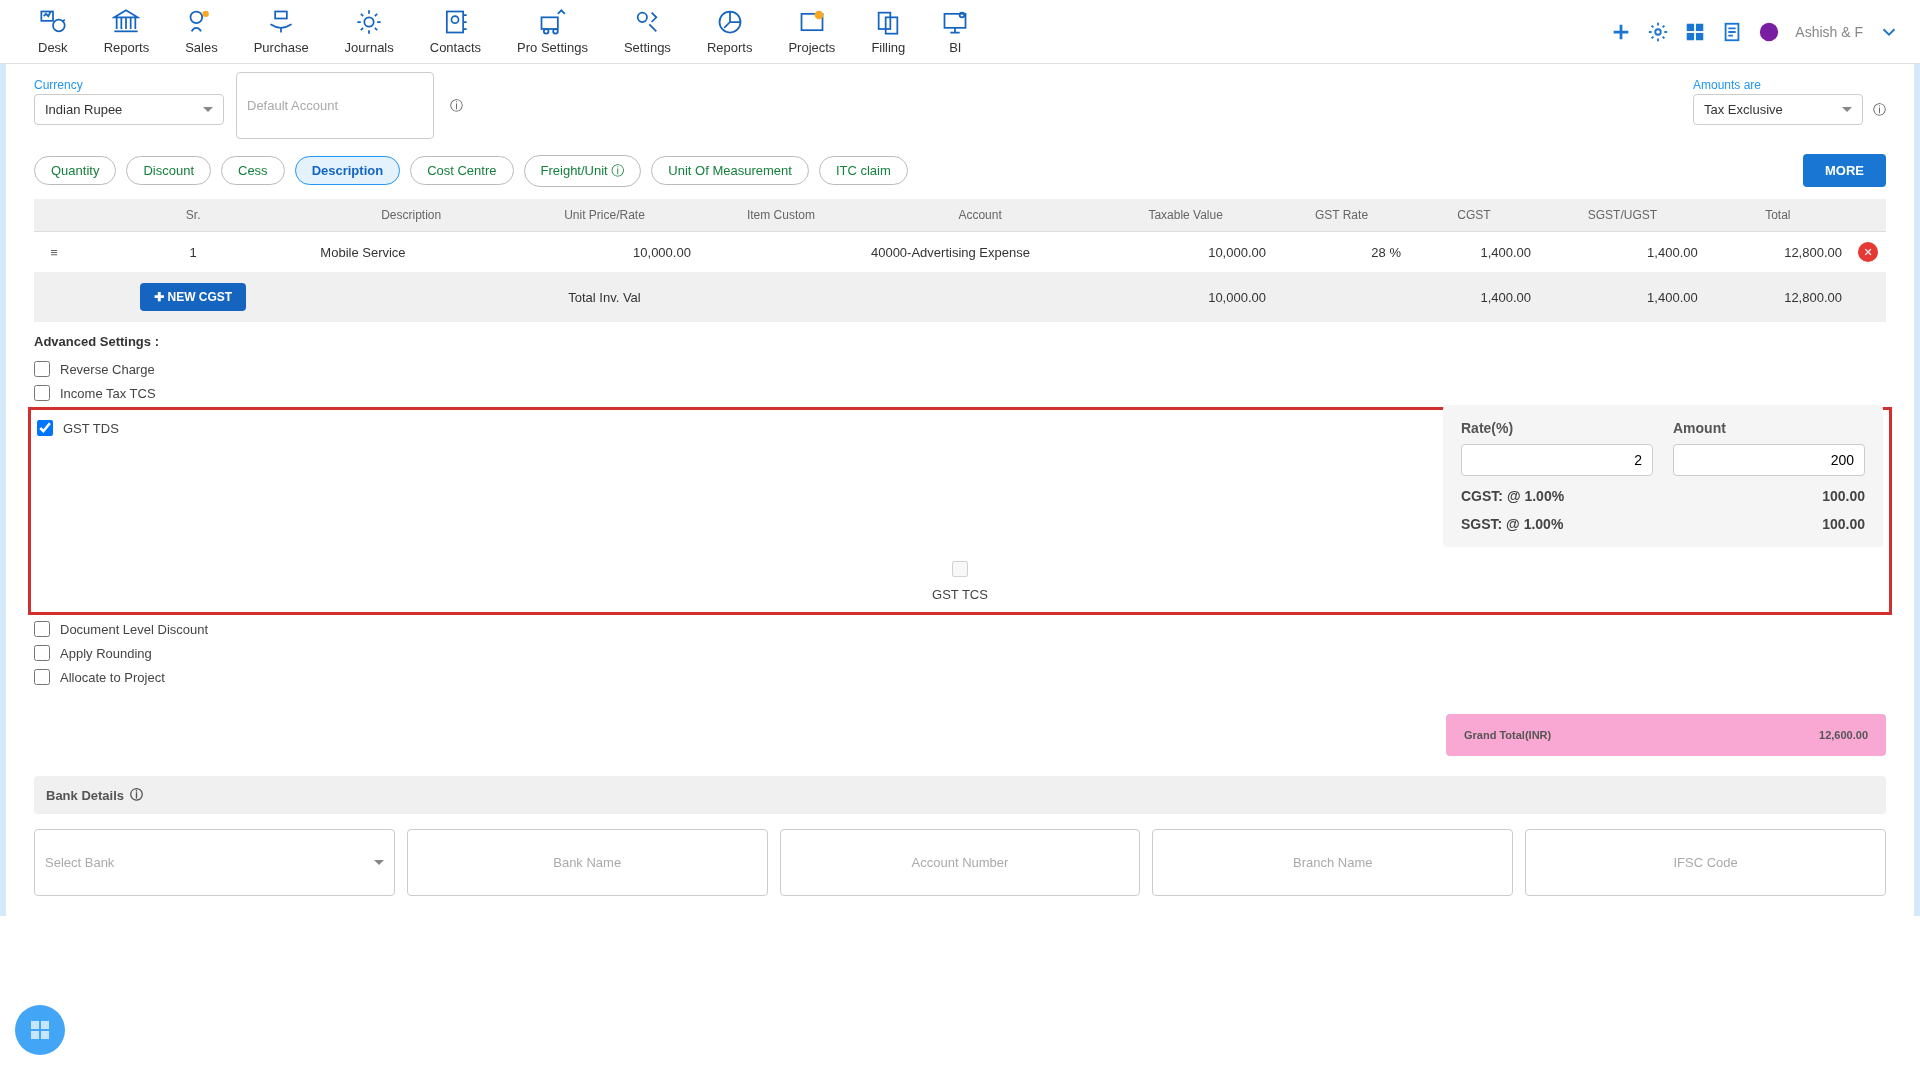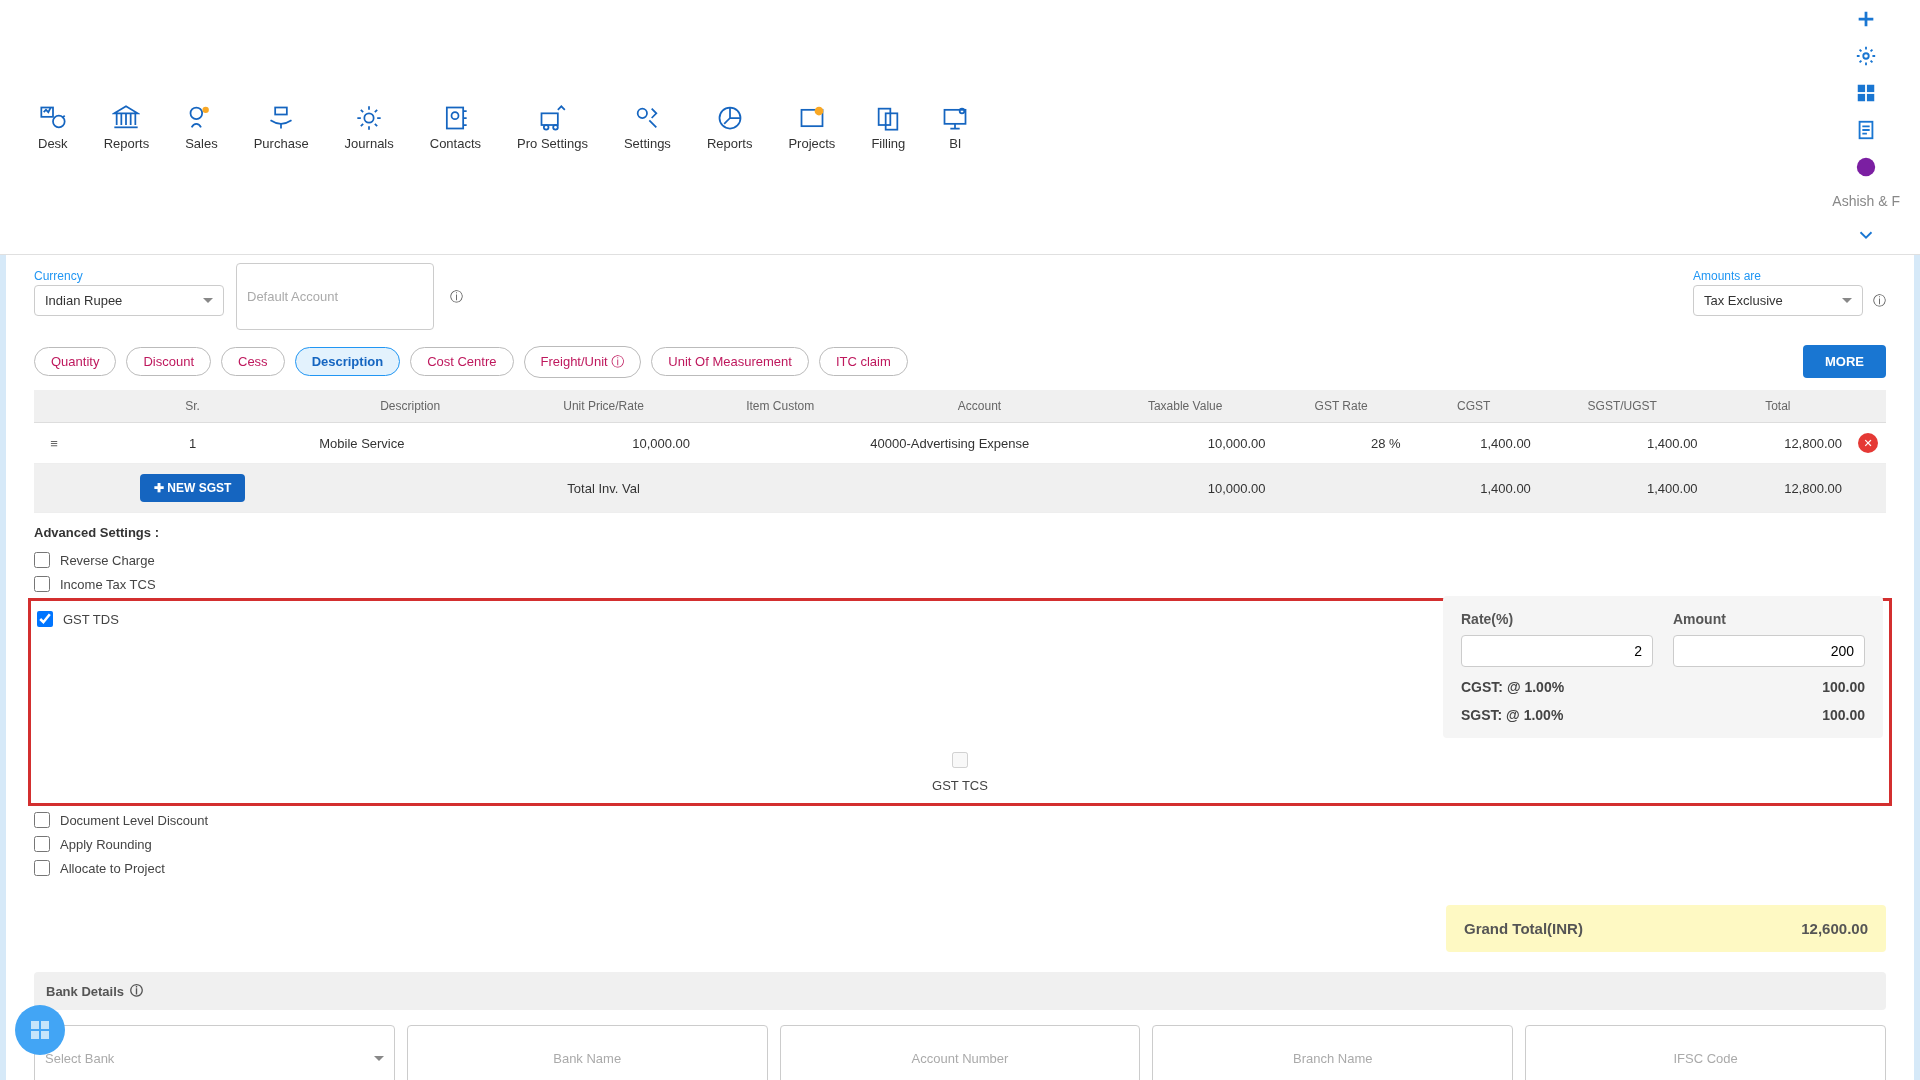--- a/index.html
+++ b/index.html
@@ -8,7 +8,7 @@
 .nav-item { display: flex; flex-direction: column; align-items: center; padding: 0 18px; cursor: pointer; color: #1565c0; }
 .nav-item svg { width: 28px; height: 28px; margin-bottom: 4px; }
 .nav-item span { font-size: 13px; color: #333; }
-.nav-right { margin-left: auto; display: flex; align-items: center; gap: 15px; flex-direction: column; }
+.nav-right { margin-left: auto; display: flex; align-items: center; gap: 15px; }
 .nav-right svg { width: 22px; height: 22px; cursor: pointer; }
 .user-label { color: #888; font-size: 14px; font-weight: 500; }
 .main { padding: 8px 28px 20px 28px; border-left: 6px solid #d6e9f8; border-right: 6px solid #d6e9f8;}

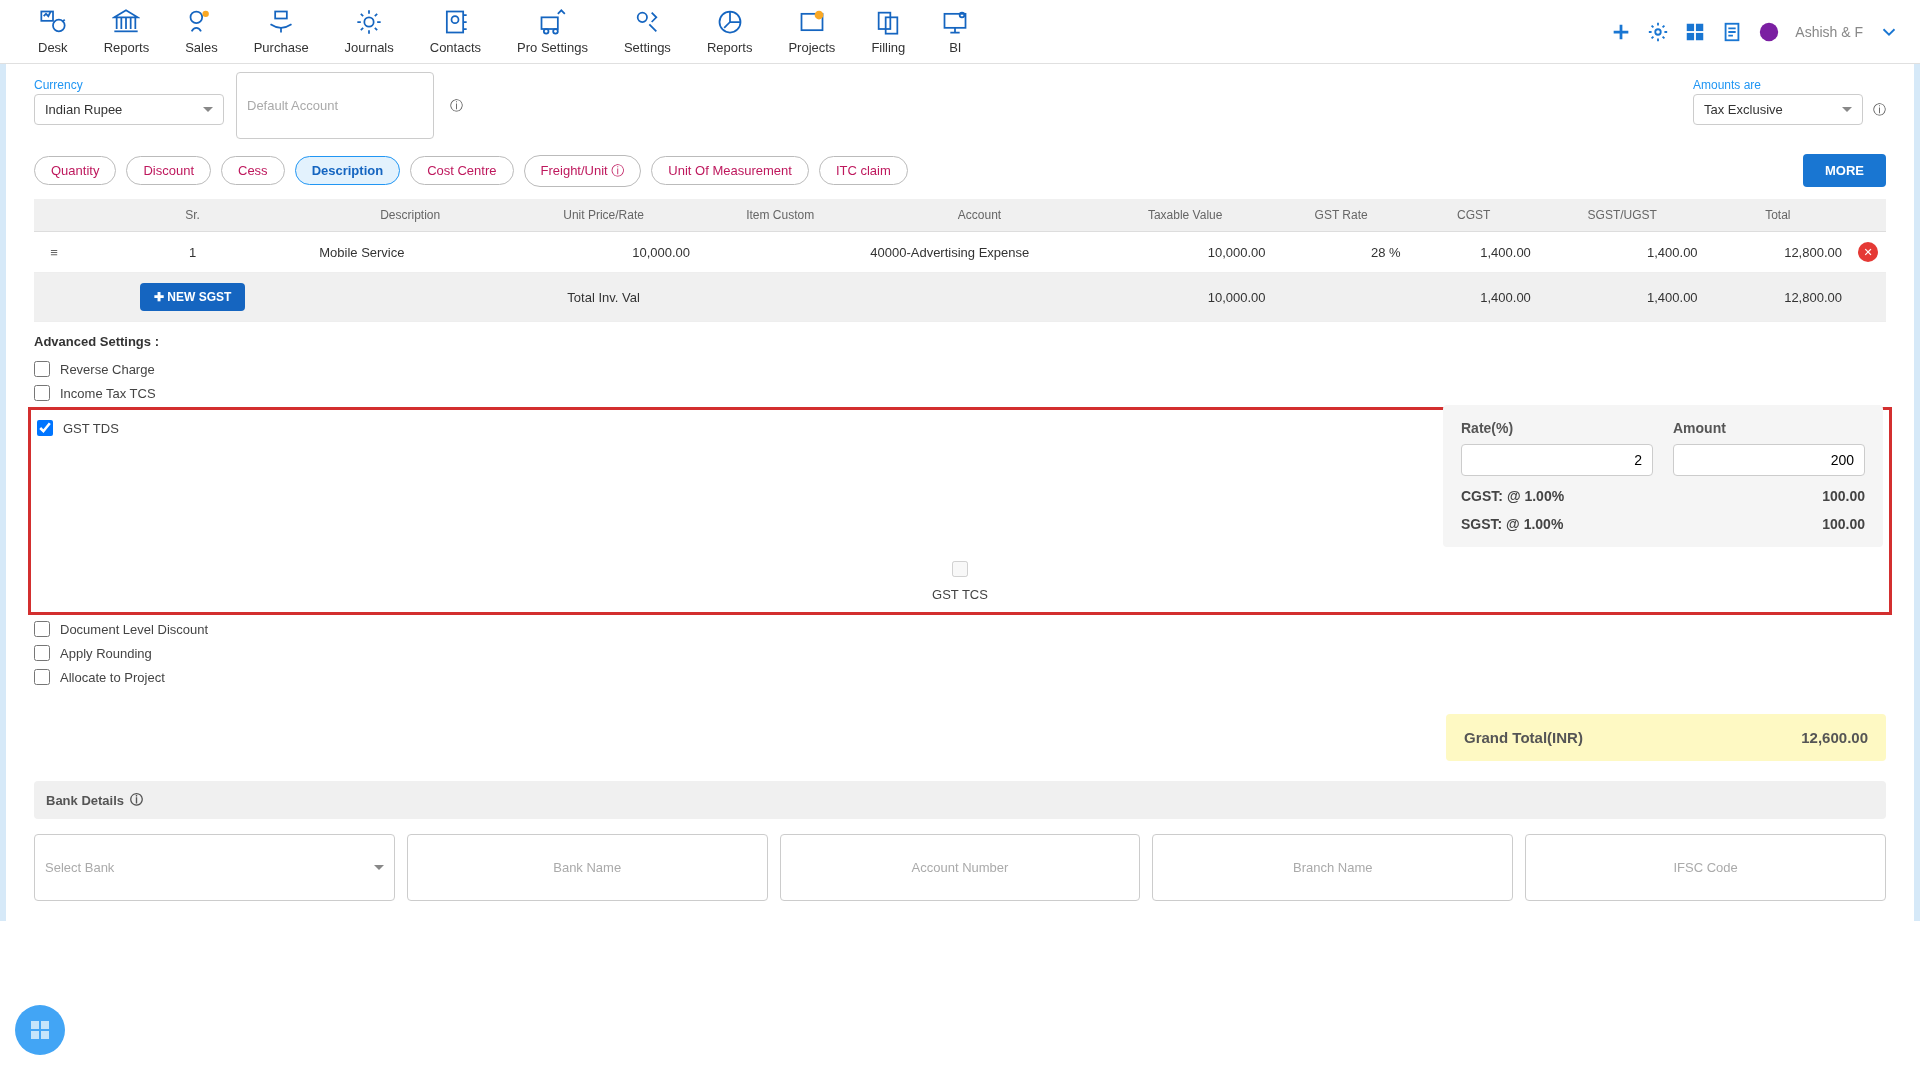--- a/index.html
+++ b/index.html
@@ -22,7 +22,7 @@
 .info-icon { color: #555; margin-left: 4px; }
 .row1-right { margin-left: auto; position: relative; padding-top: 8px; }
 .pills { display: flex; gap: 10px; align-items: center; margin-bottom: 12px; }
-.pill { border: 1px solid #bbb; border-radius: 18px; padding: 6px 16px; cursor: pointer; color: #be185d; background: #fff; }
+.pill { border: 1px solid #bbb; border-radius: 18px; padding: 6px 16px; cursor: pointer; color: #15803d; background: #fff; }
 .pill.active { background: #e3f2fd; border-color: #2196f3; color: #1565c0; font-weight: 600; }
 .more-btn { margin-left: auto; background: #1976d2; color: #fff; border: none; border-radius: 4px; padding: 9px 22px; font-weight: 700; cursor: pointer; font-size: 13px; }
 .table { width: 100%; border-collapse: collapse; }

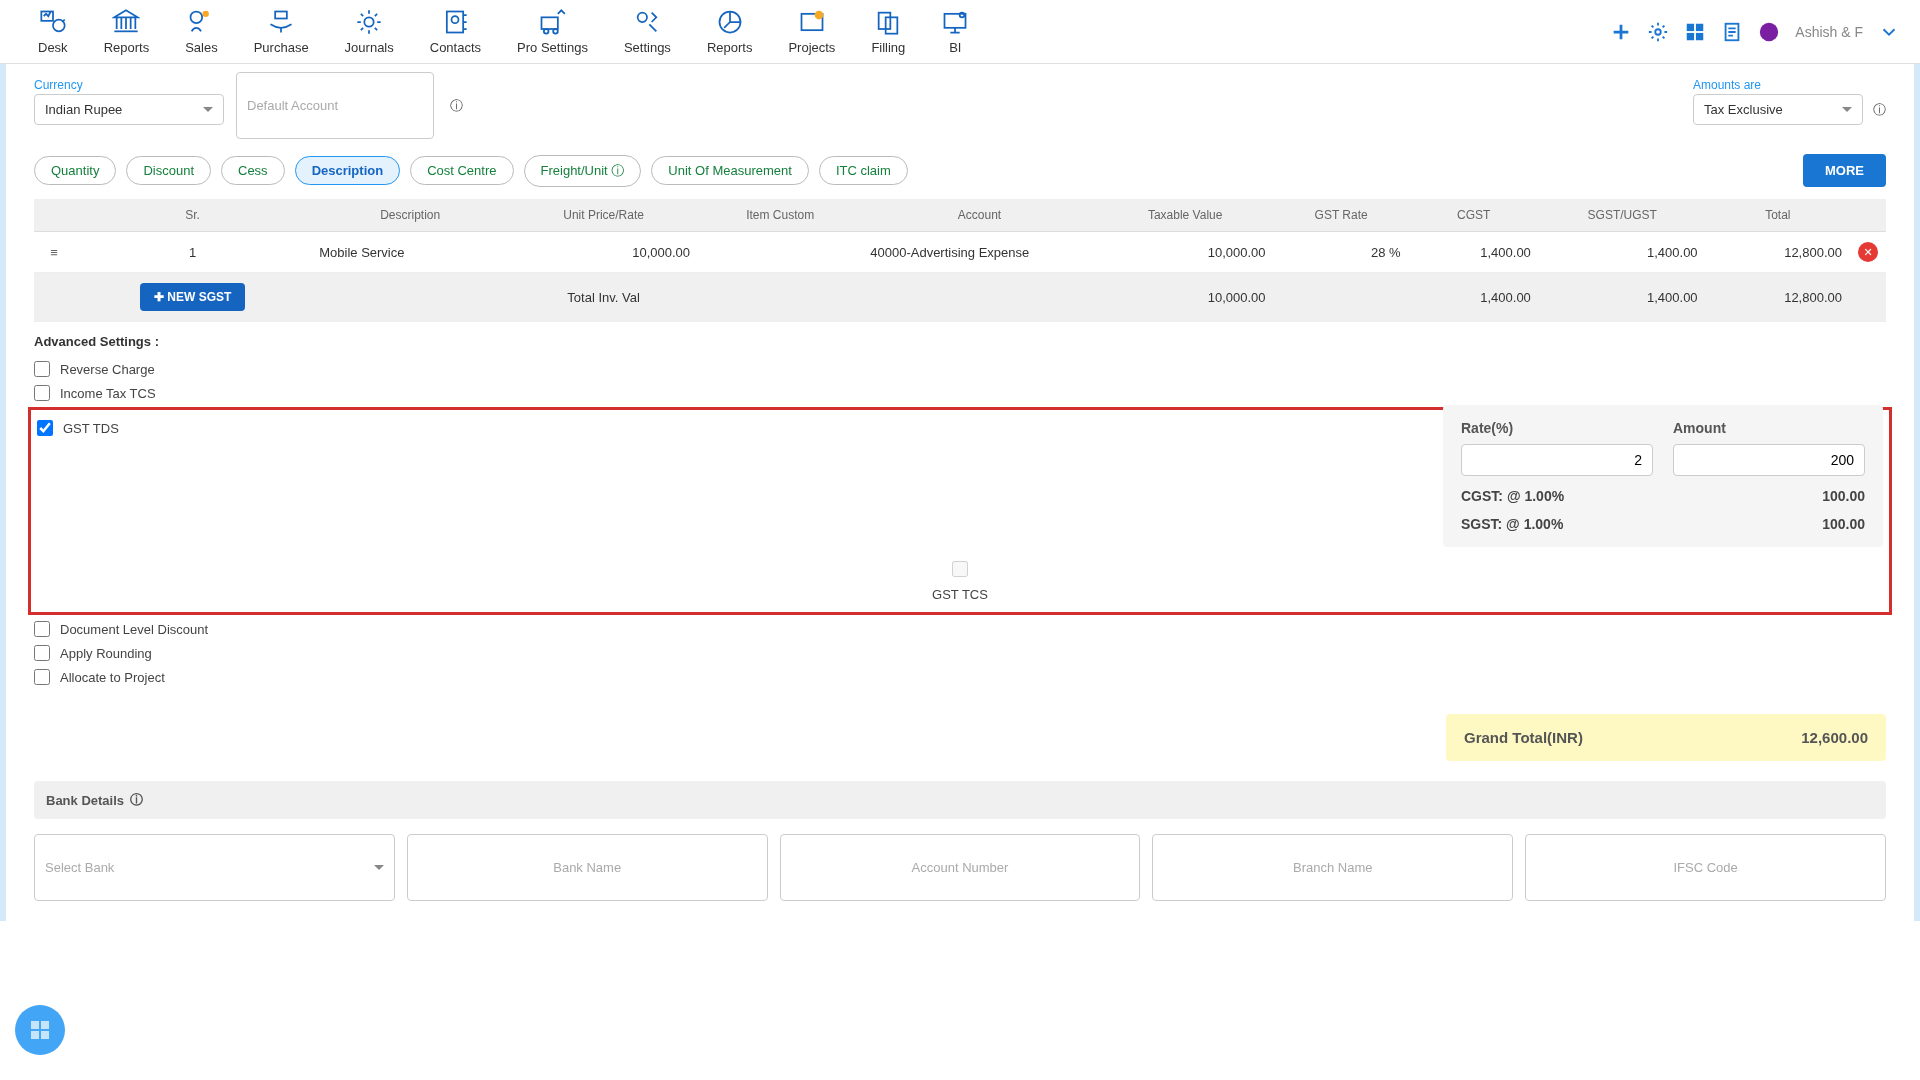--- a/index.html
+++ b/index.html
@@ -251,7 +251,7 @@
       </tr>
       <tr class="total-row">
         <td></td>
-        <td class="ctr"><button class="newline-btn">✚ <span>NEW SGST</span></button></td>
+        <td class="ctr"><button class="newline-btn">✚ <span>NEW CGST</span></button></td>
         <td></td>
         <td class="ctr">Total Inv. Val</td>
         <td></td>

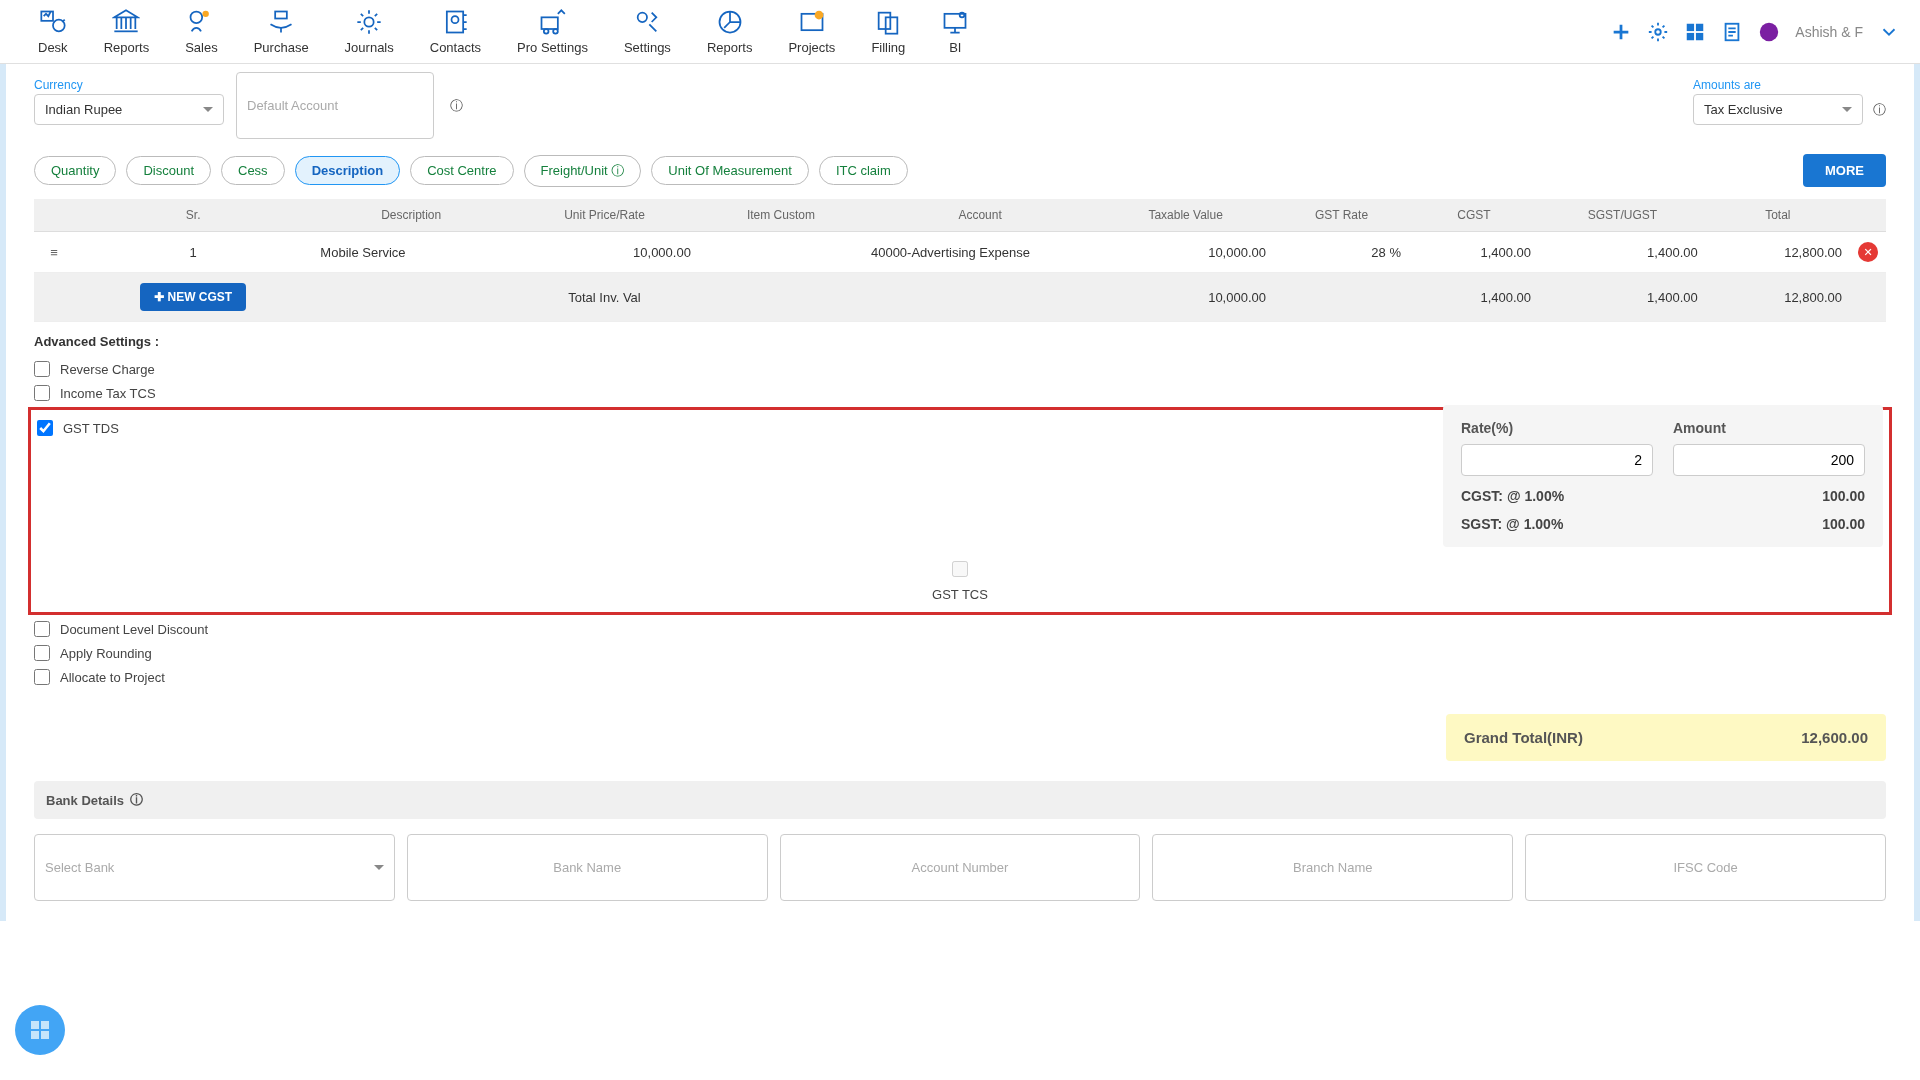--- a/index.html
+++ b/index.html
@@ -46,7 +46,7 @@
 .rate-col input { width: 100%; border: 1px solid #ccc; border-radius: 4px; padding: 7px 10px; text-align: right; font-size: 14px; }
 .rate-line { display: flex; justify-content: space-between; margin-top: 12px; color: #444; font-weight: 600; font-size: 14px; }
 .clear { clear: both; }
-.grand-total { background: #fef9c3; border-radius: 4px; padding: 15px 18px; float: right; width: 440px; margin-top: 25px; display: flex; justify-content: space-between; font-size: 15px; font-weight: 700; color: #555; align-items: center; }
+.grand-total { background: #f9a8d4; border-radius: 4px; padding: 15px 18px; float: right; width: 440px; margin-top: 25px; display: flex; justify-content: space-between; font-size: 11px; font-weight: 700; color: #555; align-items: center; }
 .bank-head { background: #f0f0f0; padding: 10px 12px; border-radius: 4px; font-weight: 700; color: #555; margin-top: 20px; display: flex; align-items: center; gap: 6px; }
 .bank-row { display: flex; gap: 12px; margin-top: 15px; }
 .bank-row .select-box, .bank-row .input-box { flex: 1; min-width: 0; text-align: center; }

